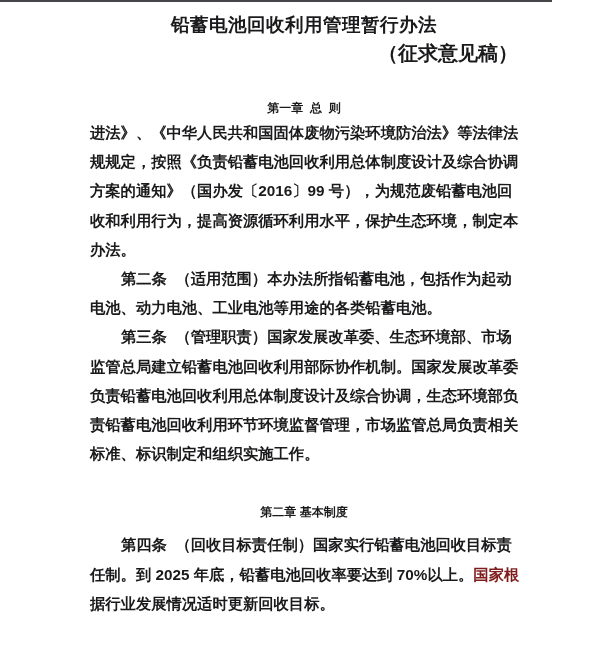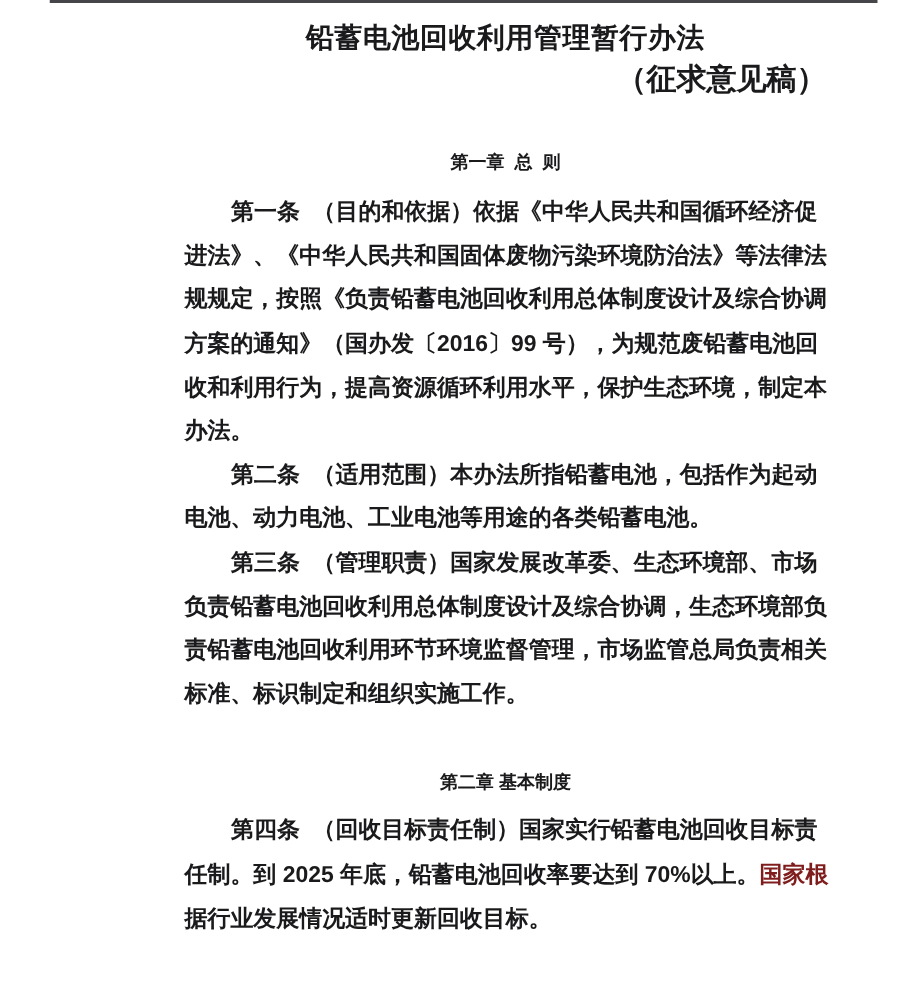--- a/index.html
+++ b/index.html
@@ -11,7 +11,6 @@
     overflow: hidden;
     font-family: "Liberation Sans", sans-serif;
     color: #1a1a1c;
-    margin-left: 33px;
   }
   .top-border {
     position: absolute; left: 0; top: 0;

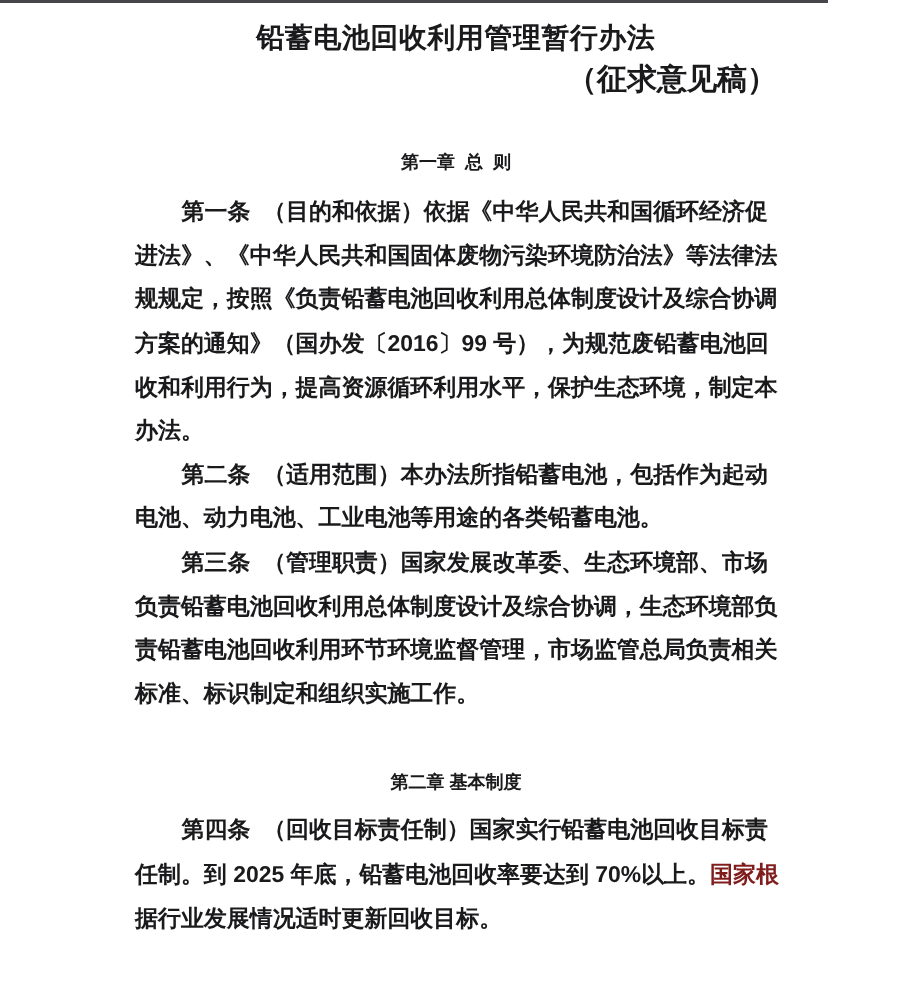--- a/index.html
+++ b/index.html
@@ -79,7 +79,6 @@
 
     <div class="chapter">第一章  总  则</div>
 
-    <div class="line first indent">第一条  （目的和依据）依据《中华人民共和国循环经济促</div>
     <div class="line">进法》、《中华人民共和国固体废物污染环境防治法》等法律法</div>
     <div class="line">规规定，按照《负责铅蓄电池回收利用总体制度设计及综合协调</div>
     <div class="line">方案的通知》（国办发〔2016〕99 号），为规范废铅蓄电池回</div>

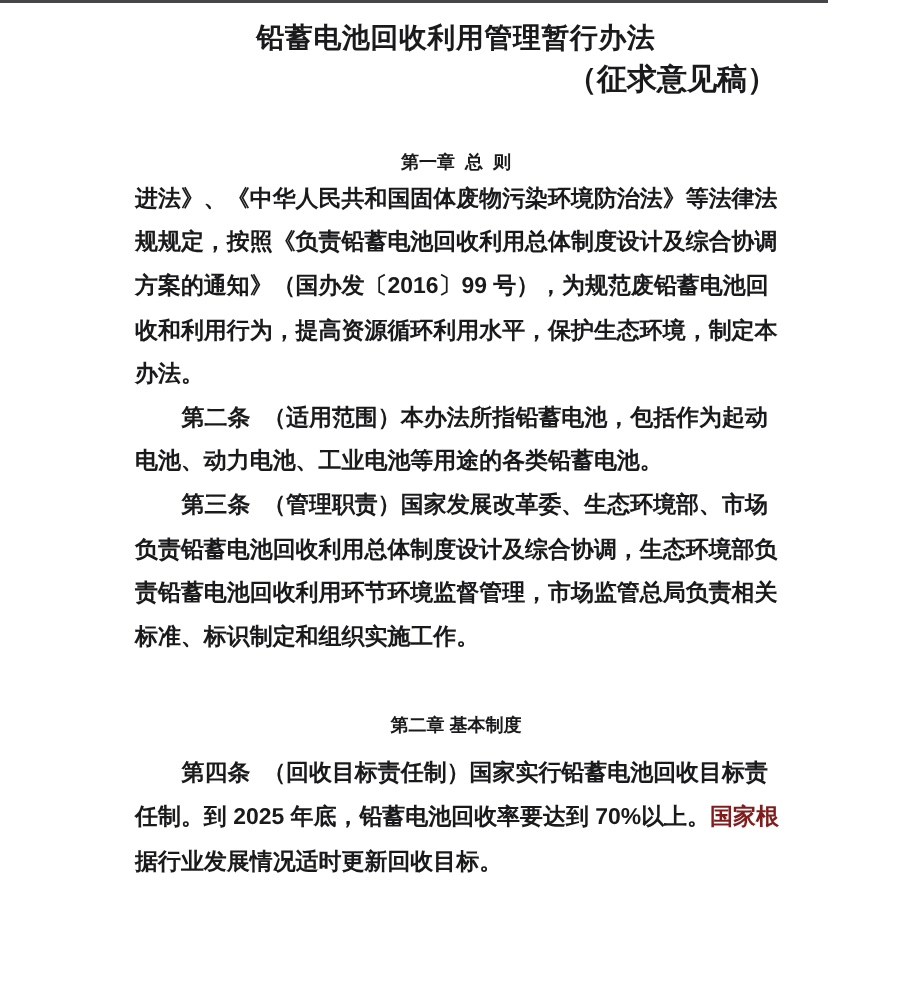--- a/index.html
+++ b/index.html
@@ -89,6 +89,7 @@
     <div class="line">电池、动力电池、工业电池等用途的各类铅蓄电池。</div>
 
     <div class="line indent">第三条  （管理职责）国家发展改革委、生态环境部、市场</div>
+    <div class="line">监管总局建立铅蓄电池回收利用部际协作机制。国家发展改革委</div>
     <div class="line">负责铅蓄电池回收利用总体制度设计及综合协调，生态环境部负</div>
     <div class="line">责铅蓄电池回收利用环节环境监督管理，市场监管总局负责相关</div>
     <div class="line">标准、标识制定和组织实施工作。</div>

